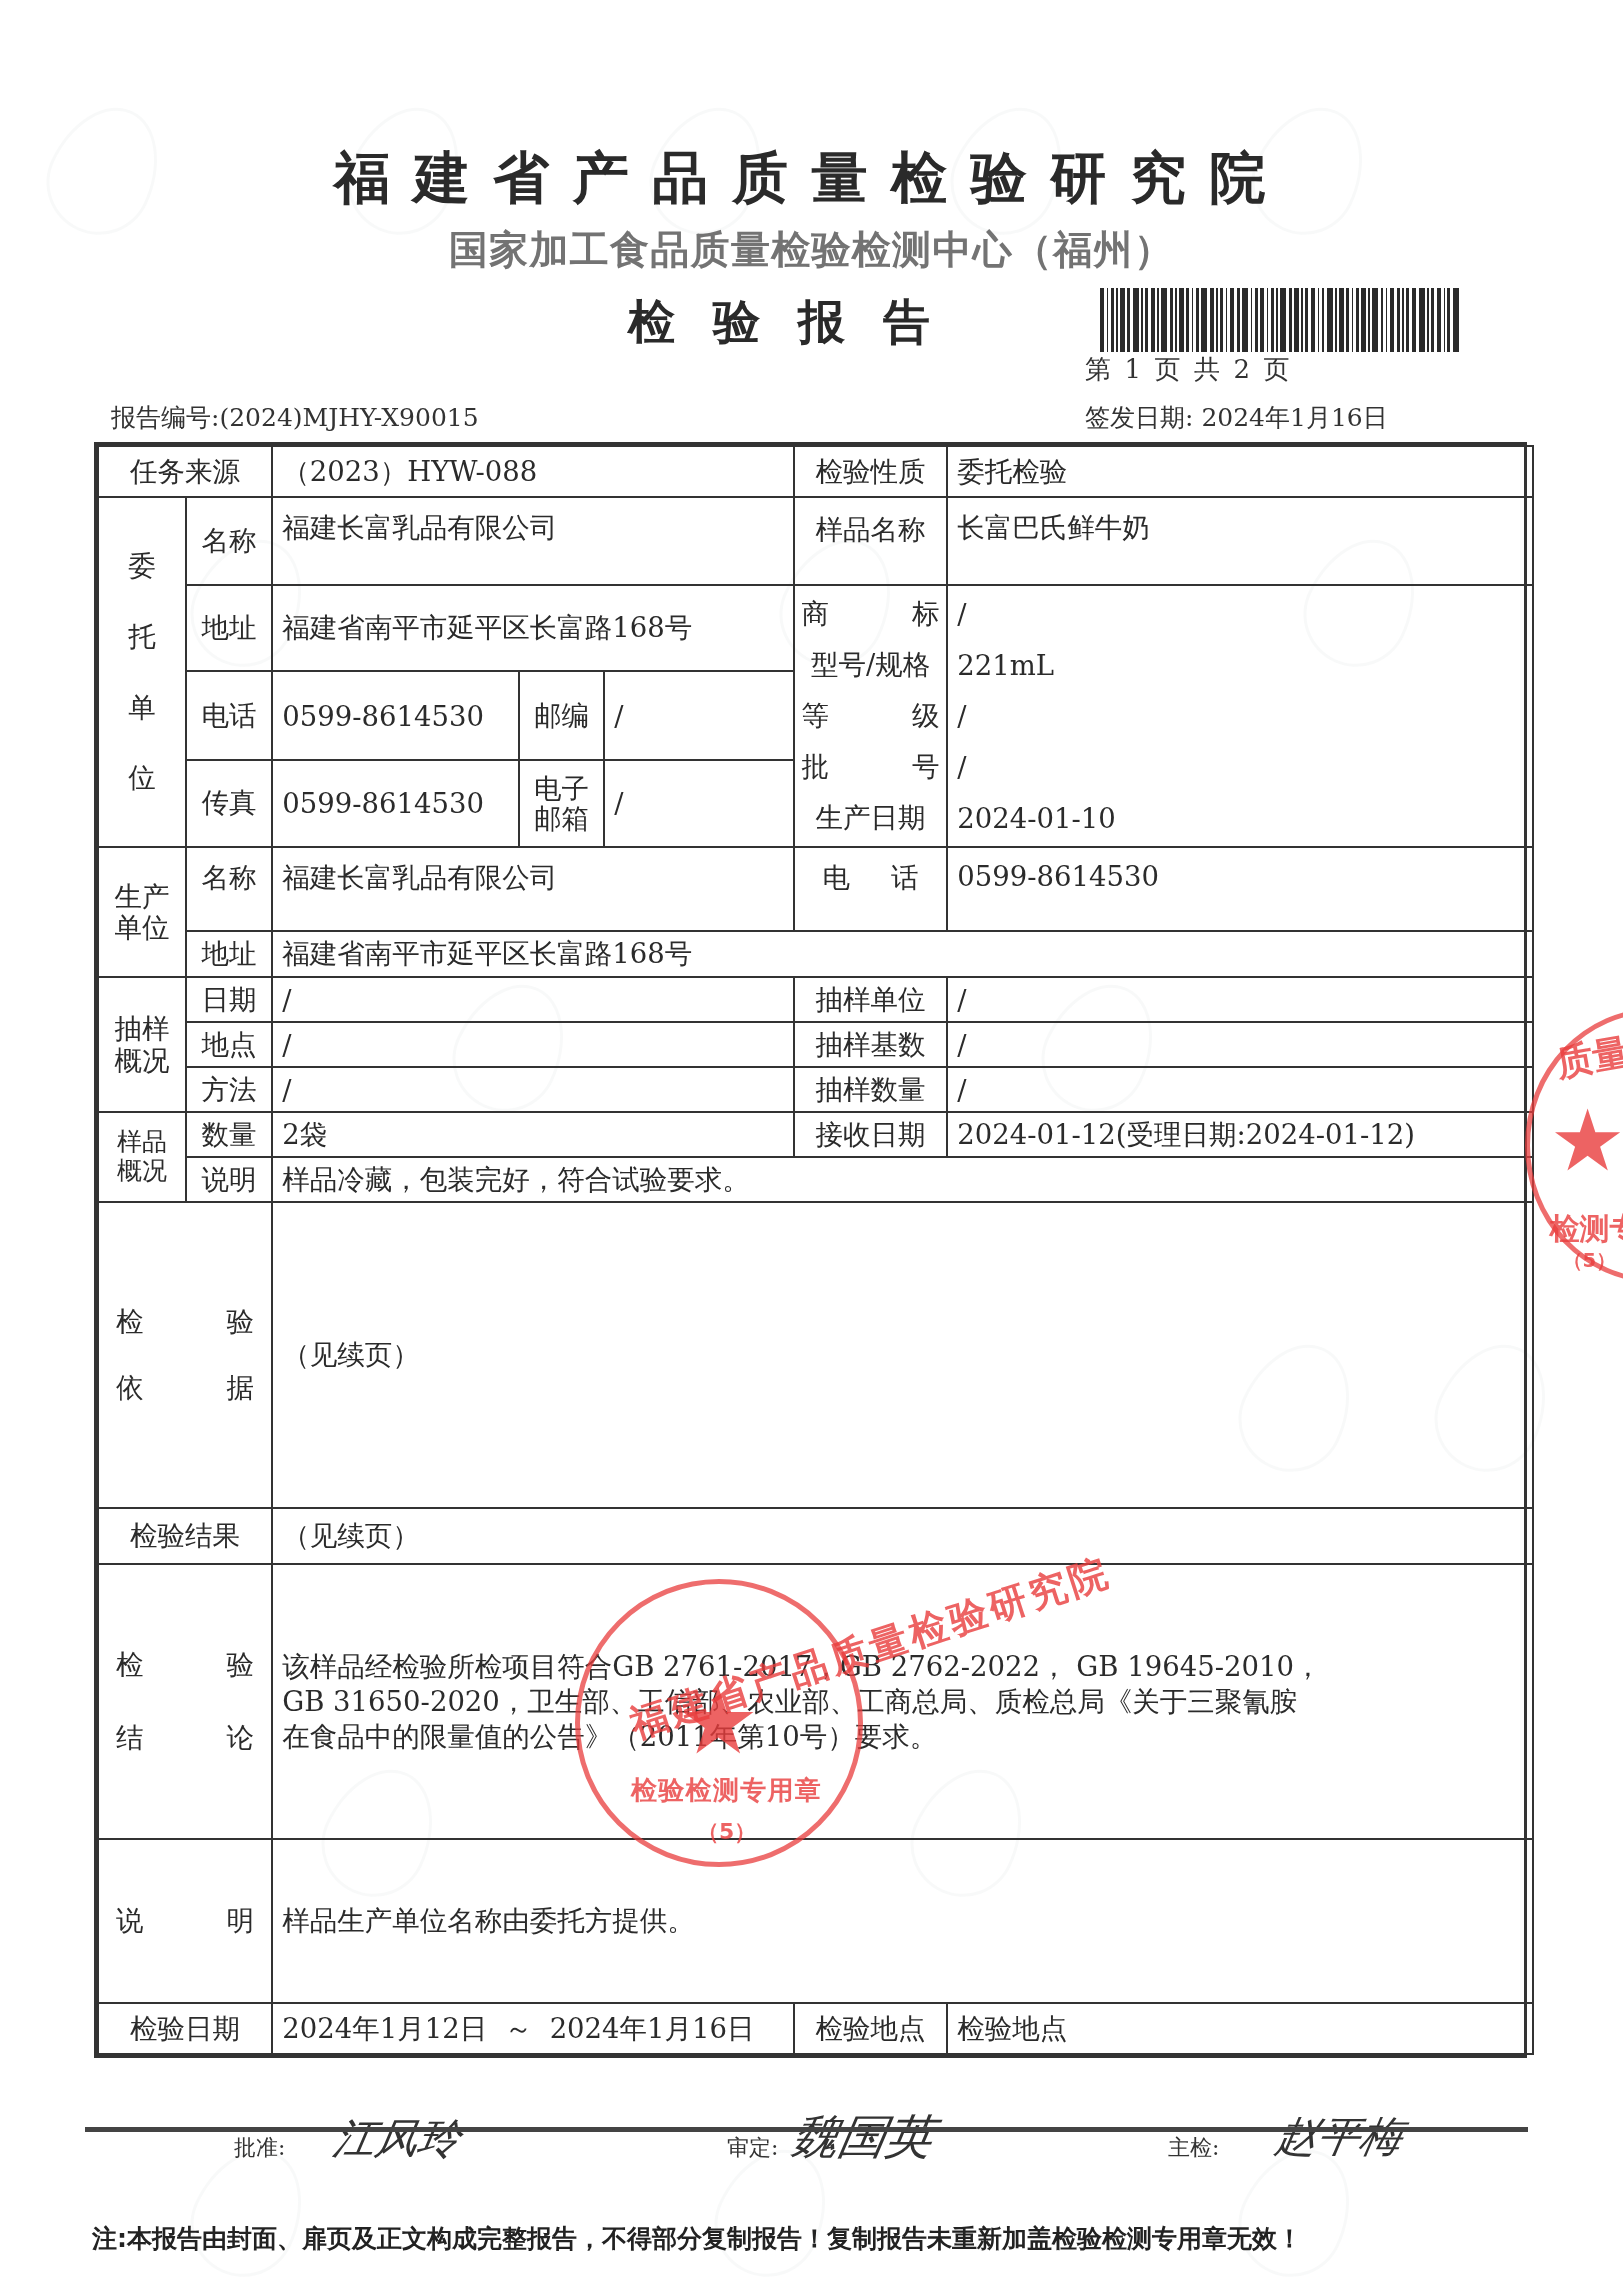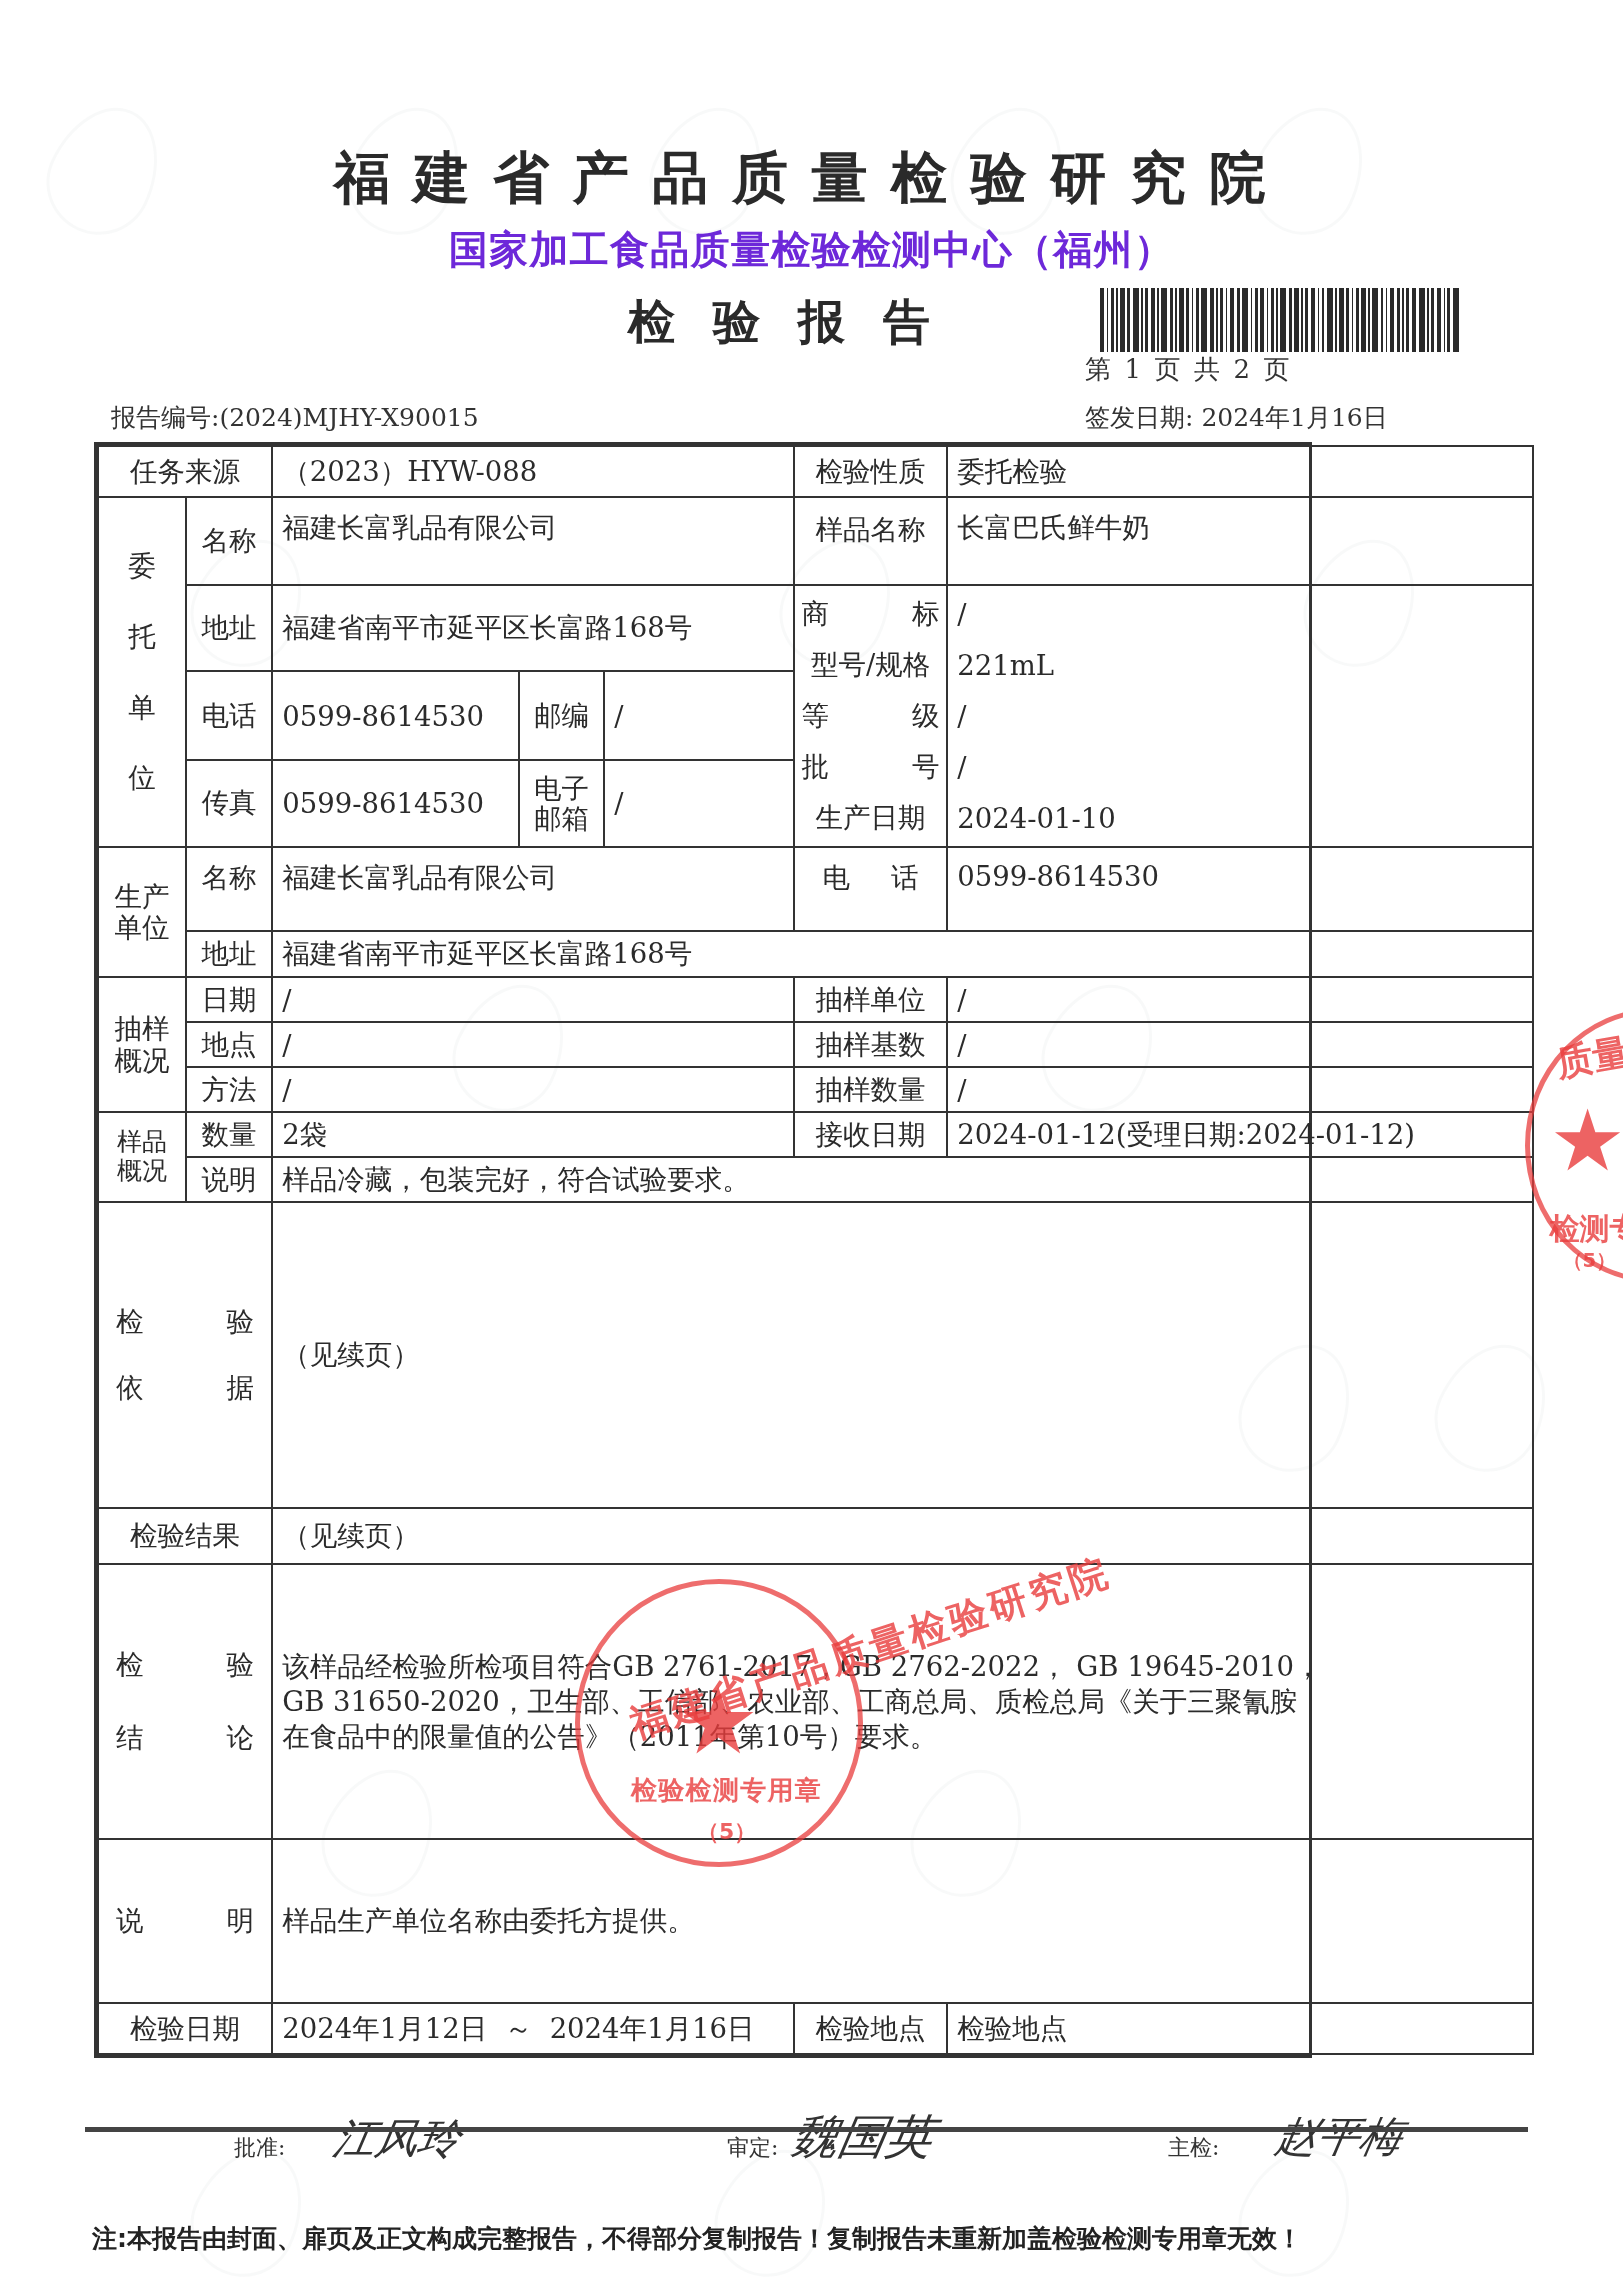--- a/index.html
+++ b/index.html
@@ -16,7 +16,7 @@
     .title1 { left: 0; width: 1623px; top: 141px; text-align: center; font-family: "DejaVu Sans", sans-serif;
               font-weight: bold; font-size: 56px; letter-spacing: 23.6px; color: #2a2a2a; }
     .title2 { left: 0; width: 1623px; top: 223px; text-align: center; font-family: "DejaVu Sans", sans-serif;
-              font-weight: bold; font-size: 39px; letter-spacing: 1.3px; color: #6d28d9; }
+              font-weight: bold; font-size: 39px; letter-spacing: 1.3px; color: #737373; }
     .title3 { left: 628px; top: 291px; font-family: "DejaVu Sans", sans-serif; font-weight: bold; font-size: 47px;
               letter-spacing: 38px; color: #2a2a2a; }
 

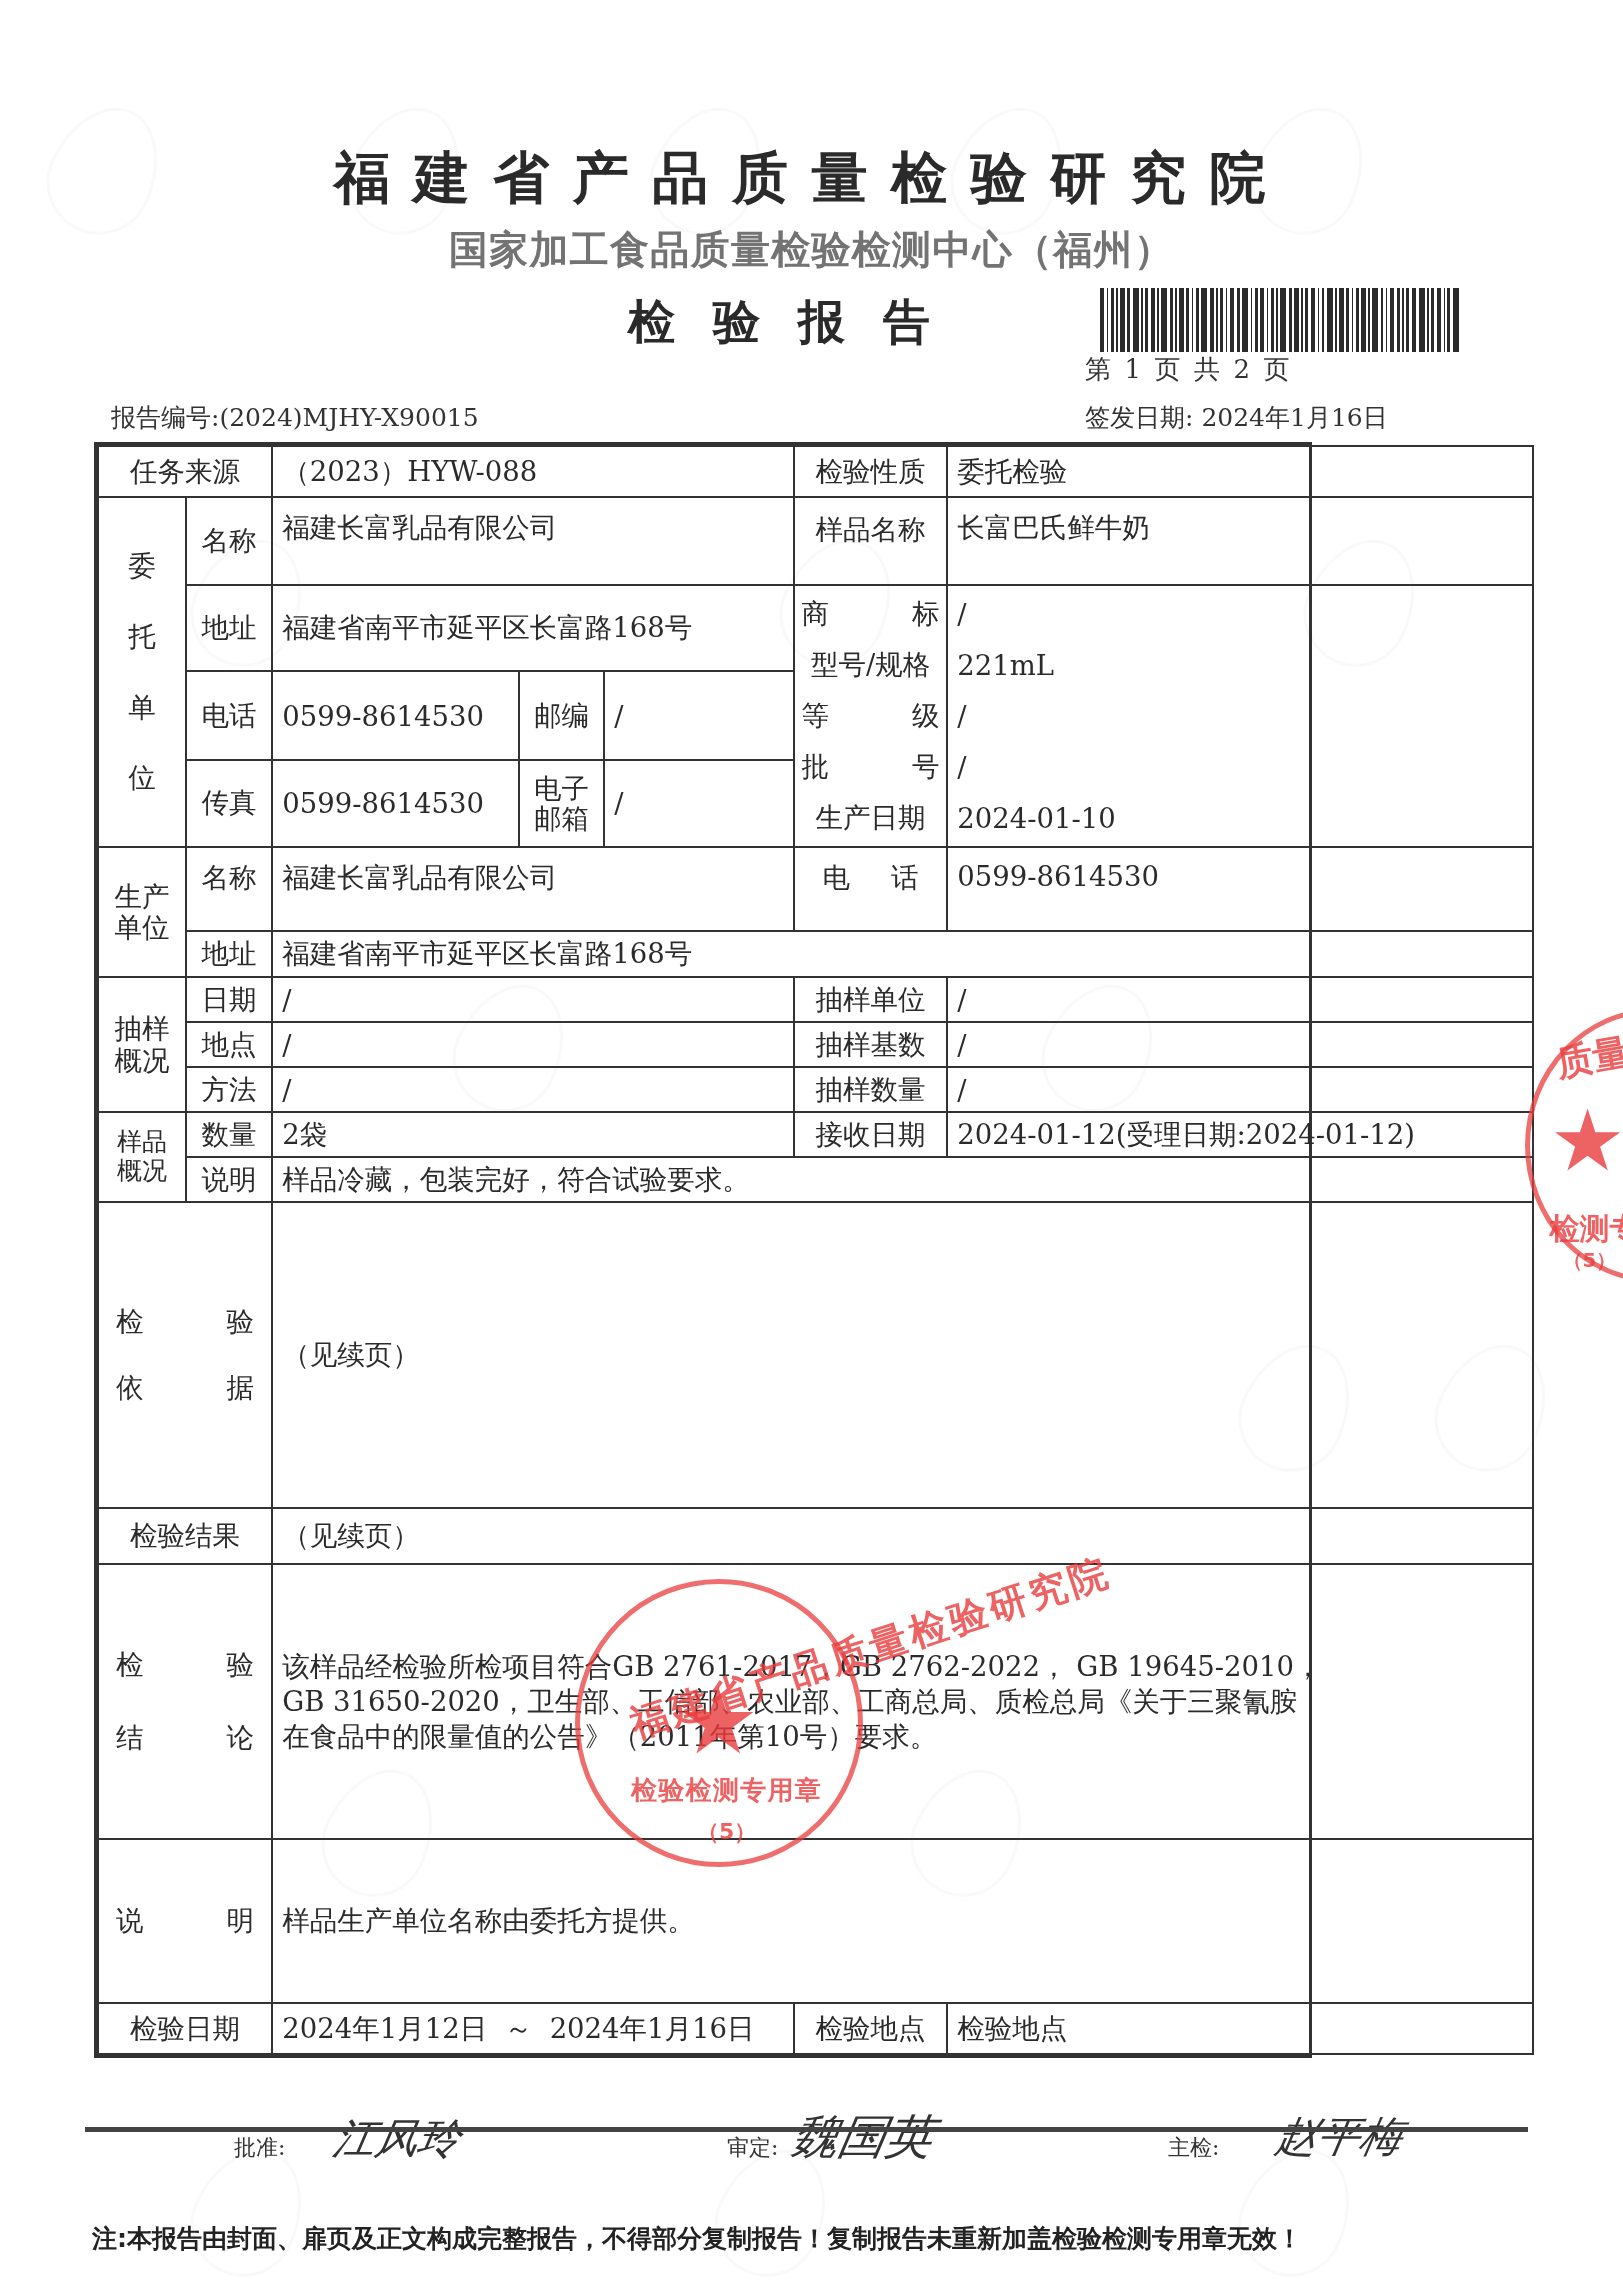--- a/index.html
+++ b/index.html
@@ -28,7 +28,7 @@
     .issuedate { left: 1085px; top: 401px; font-size: 25px; color: #333; }
 
     
-    .tbl { position: absolute; left: 94px; top: 442px; width: 1218px; border: 3.3px solid #333; }
+    .tbl { position: absolute; left: 94px; top: 442px; width: 1433px; border: 3.3px solid #333; }
     table { border-collapse: collapse; width: 100%; table-layout: fixed; }
     td { border: 2px solid #333; font-size: 27.5px; padding: 0 9.2px; vertical-align: middle; color: #2b2b2b; }
     td.lbl { text-align: center; padding: 0 2.6px; }

